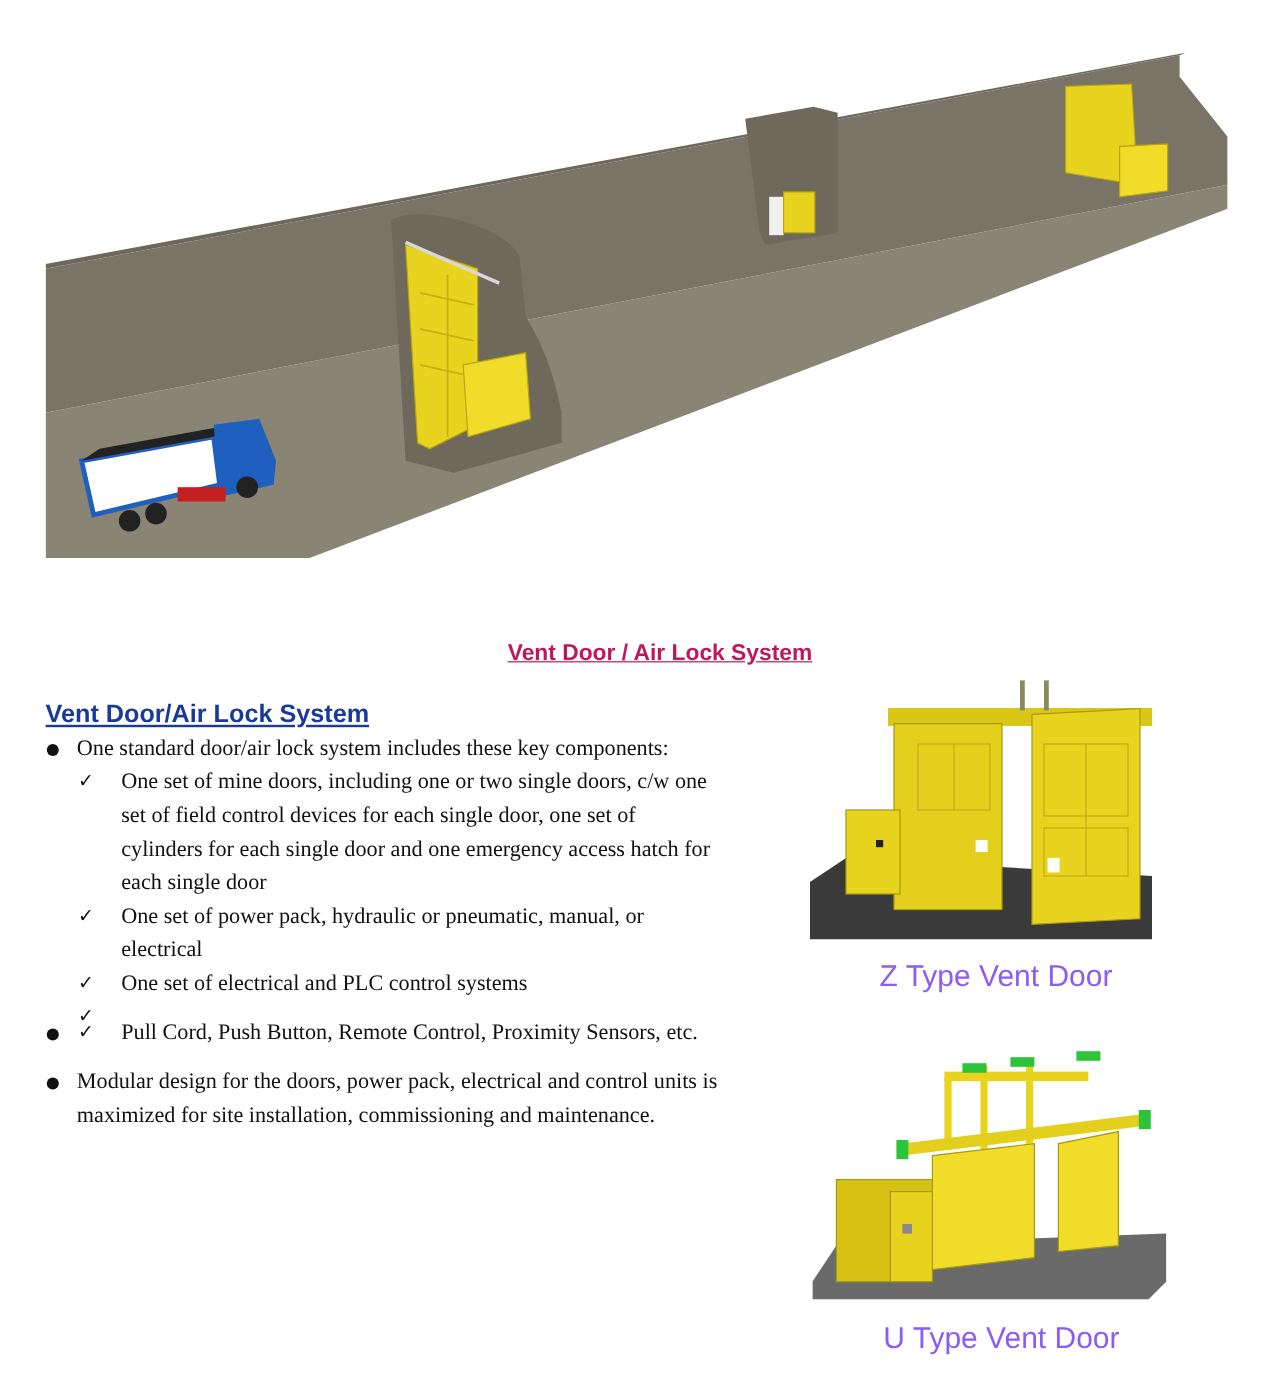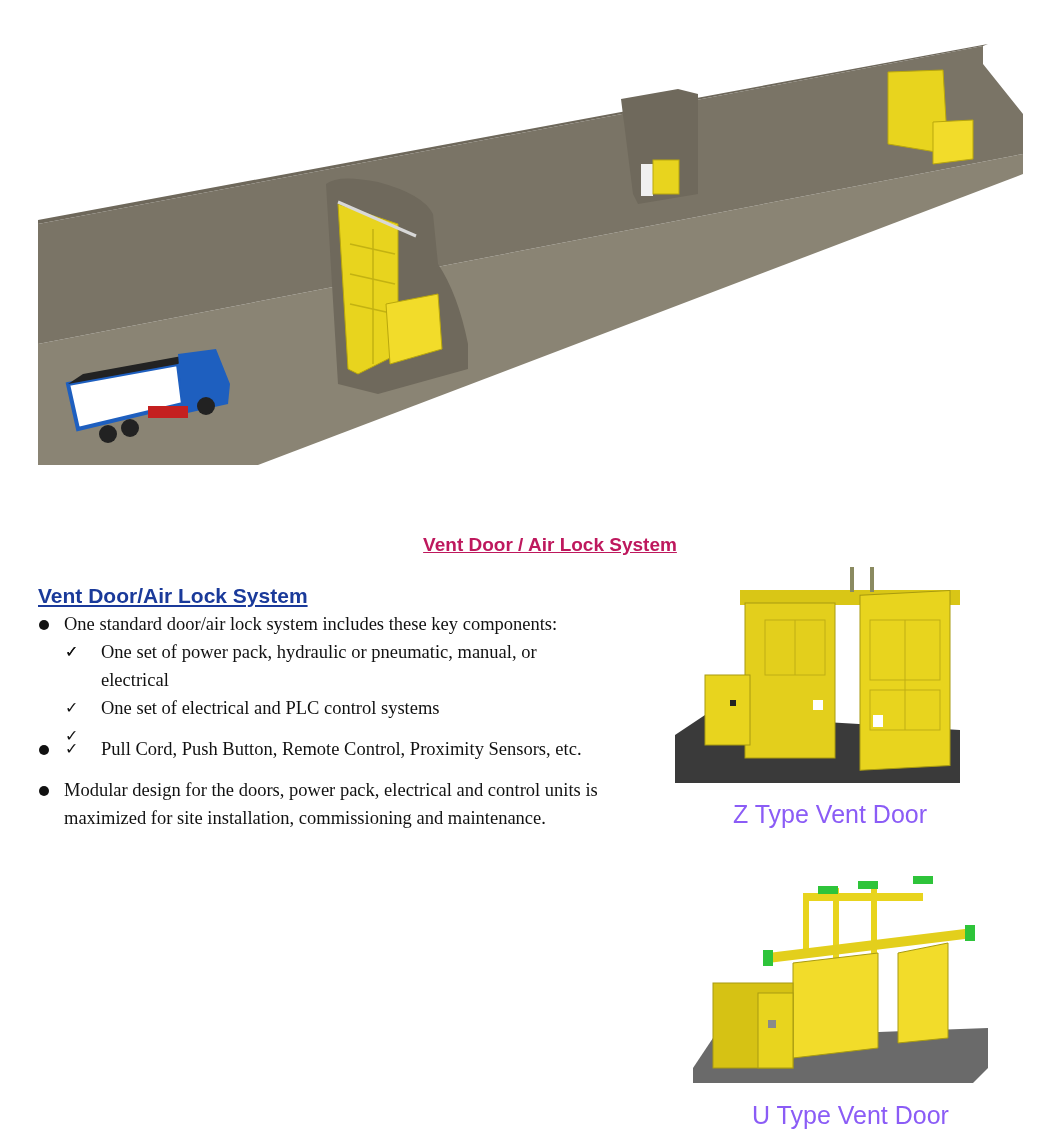--- a/index.html
+++ b/index.html
@@ -95,6 +95,7 @@
     <span>One standard door/air lock system includes these key components:</span>
     <div class="sub" style="margin-left:-26px;">
       <span class="check">✓</span>
+      <span>One set of mine doors, including one or two single doors, c/w one set of field control devices for each single door, one set of cylinders for each single door and one emergency access hatch for each single door</span>
     </div>
     <div class="sub" style="margin-left:-26px;">
       <span class="check">✓</span>

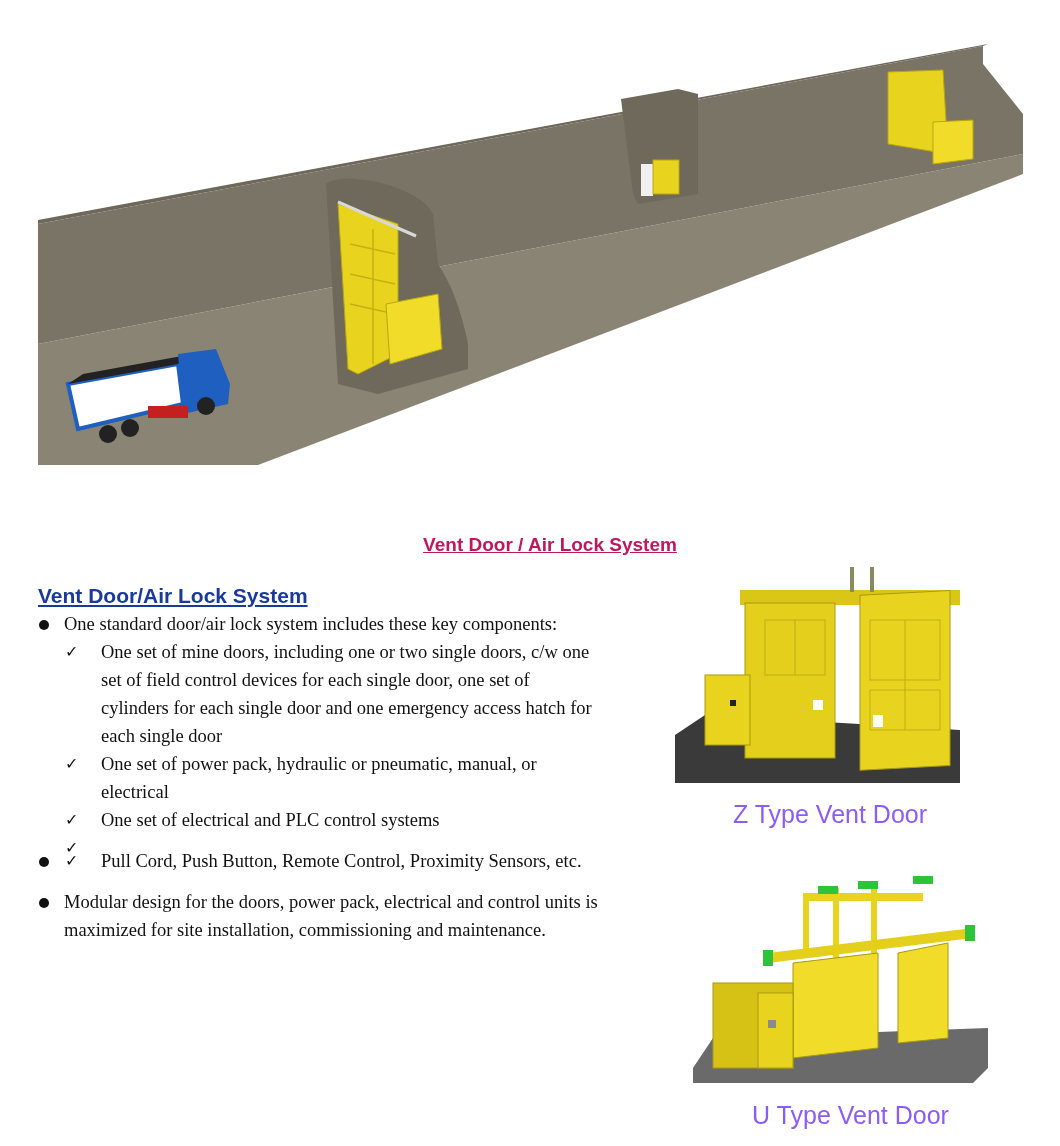--- a/index.html
+++ b/index.html
@@ -37,7 +37,7 @@
       position: absolute; text-align: center; font-size: 25px; color: #8b5cf6;
     }
     .fig-z { left: 675px; top: 565px; width: 310px; }
-    .fig-u { left: 693px; top: 868px; width: 315px; }
+    .fig-u { left: 677px; top: 868px; width: 315px; }
     .fig-z svg { width: 285px; height: 218px; display: block; }
     .fig-u svg { width: 295px; height: 215px; display: block; }
     .fig-z .caption { position: absolute; left: 0; width: 310px; top: 235px; text-align: center; }

